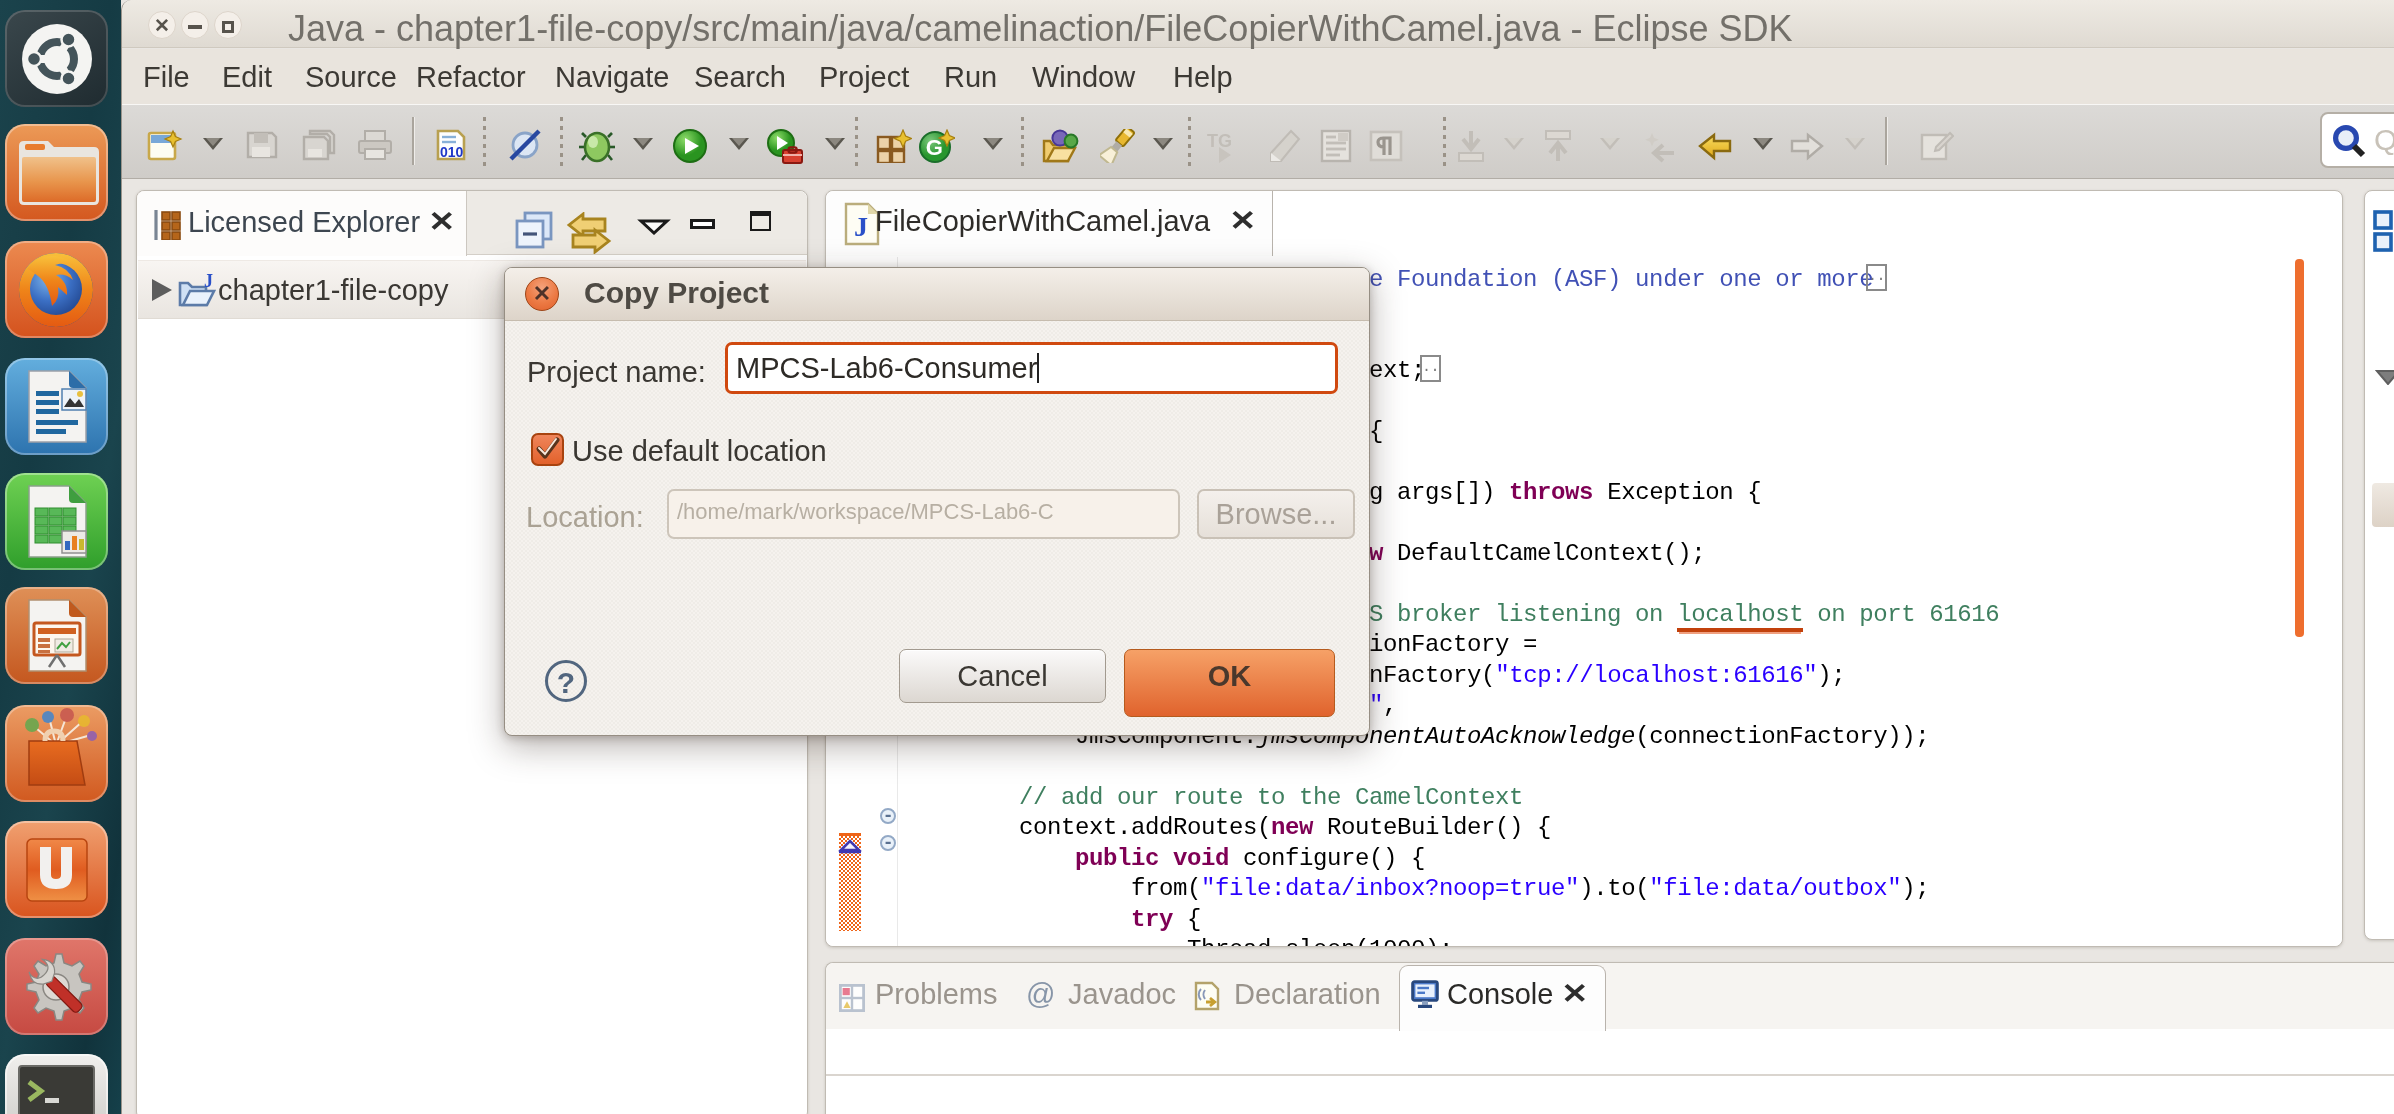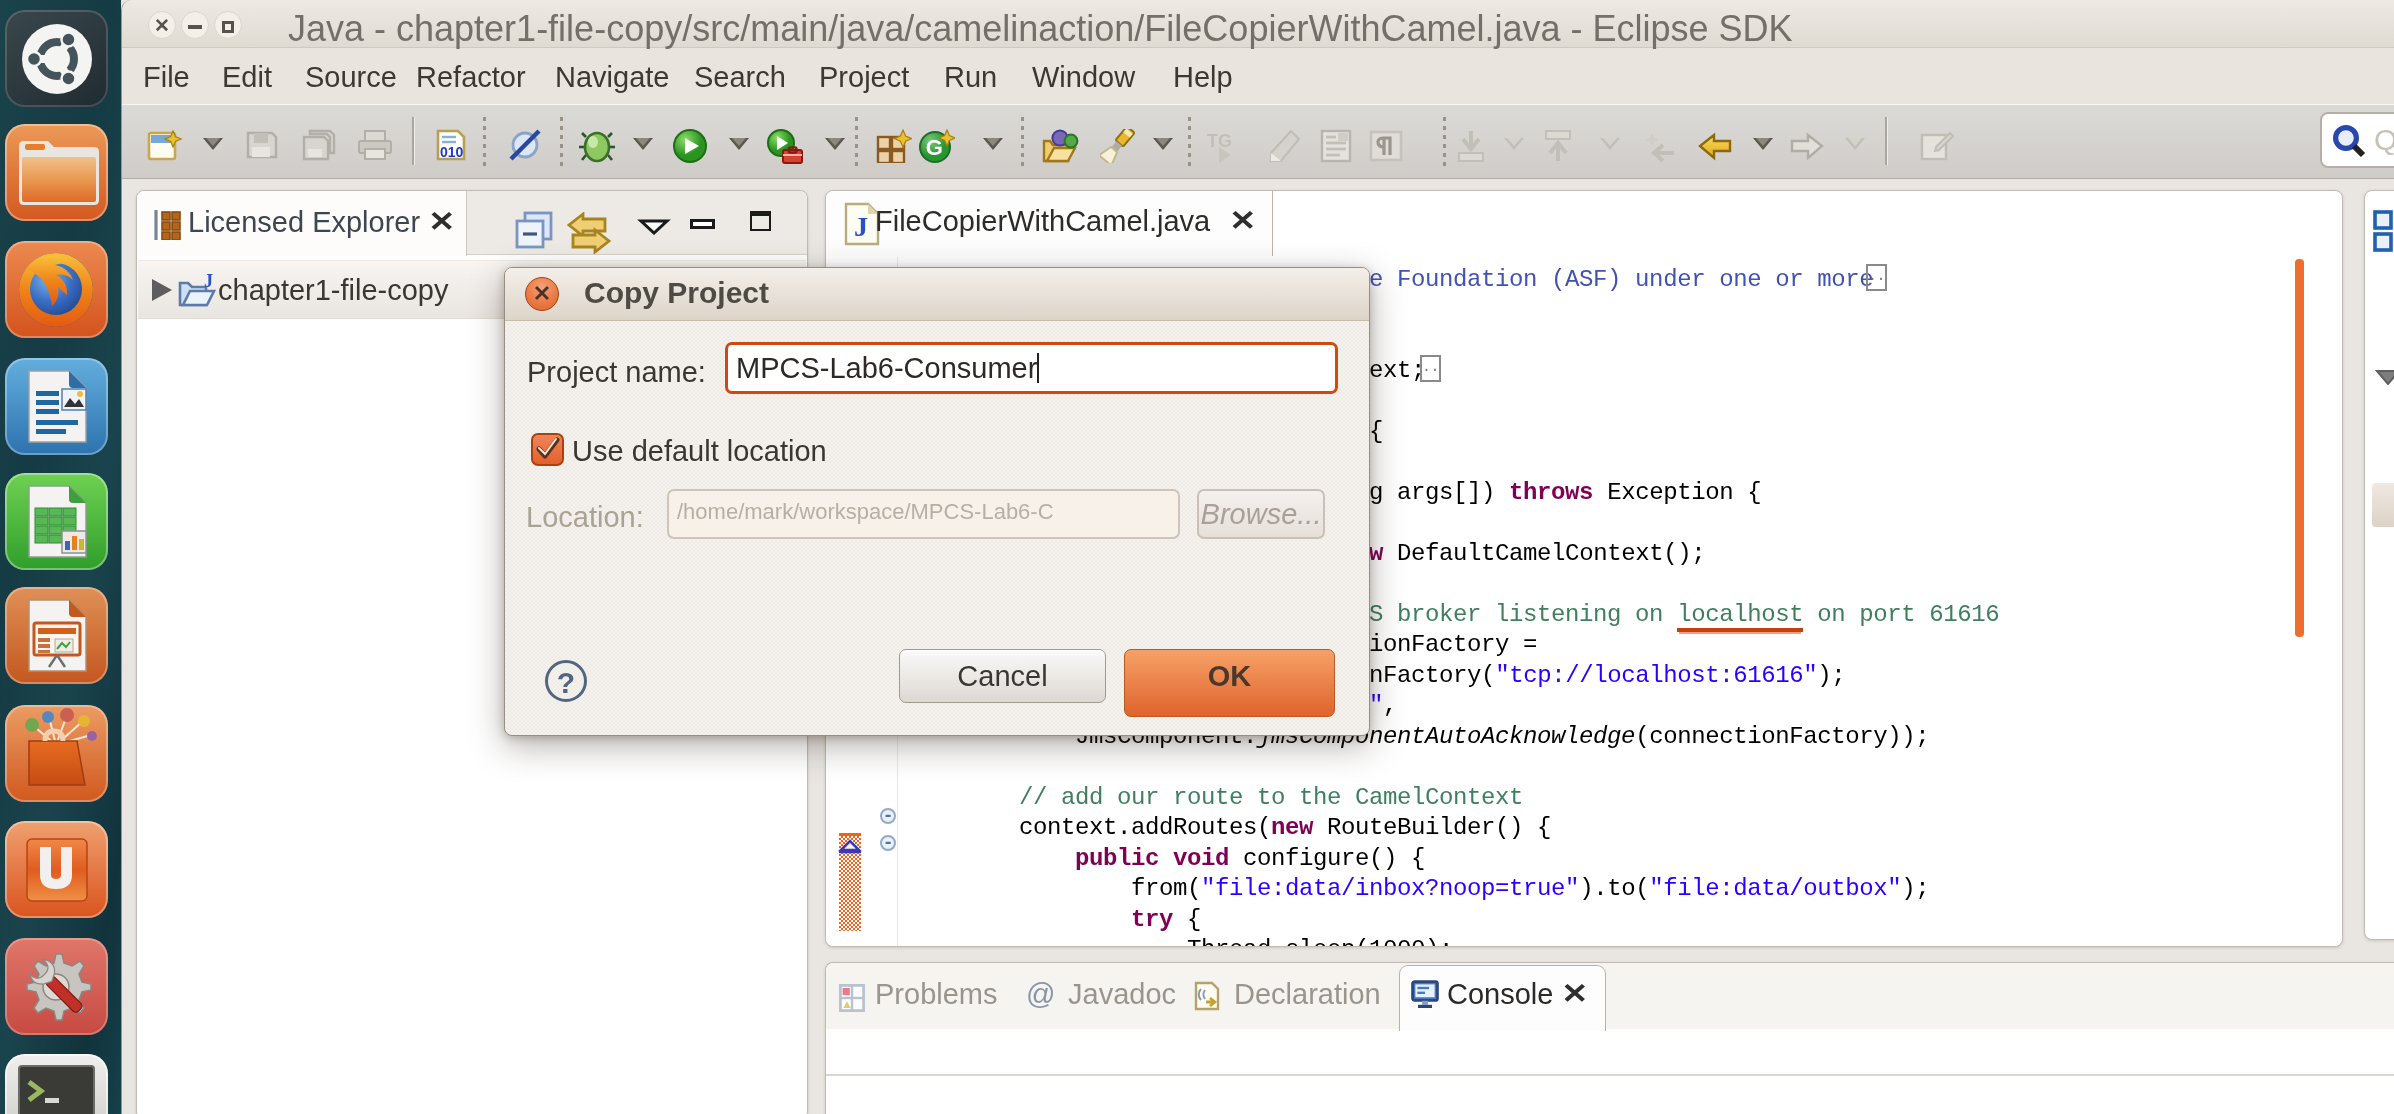--- a/index.html
+++ b/index.html
@@ -594,7 +594,7 @@
   <div class="abs" style="left:162px;top:221px;width:513px;height:50px;background:#f7f1ea;border:2px solid #cdc5ba;border-radius:7px;overflow:hidden;">
     <div style="position:absolute;left:8px;top:8px;font-size:22px;color:#b7afa3;white-space:nowrap;">/home/mark/workspace/MPCS-Lab6-C</div>
   </div>
-  <div class="btn" style="left:692px;top:221px;width:128px;height:50px;background:linear-gradient(#f4f0ec,#e6e0d9);border:2px solid #c9c1b6;color:#a9a198;line-height:46px;font-style:italic;">Browse...</div>
+  <div class="btn" style="left:692px;top:221px;width:158px;height:50px;background:linear-gradient(#f4f0ec,#e6e0d9);border:2px solid #c9c1b6;color:#a9a198;line-height:46px;">Browse...</div>
   <div class="abs" style="left:40px;top:392px;width:42px;height:42px;border-radius:50%;border:3px solid #51667f;color:#51667f;text-align:center;line-height:40px;font-size:30px;font-weight:bold;">?</div>
   <div class="btn" style="left:394px;top:381px;width:207px;height:54px;background:linear-gradient(#fbfafa,#dcd7d1);border:1px solid #a29a8f;color:#3a3732;line-height:52px;box-shadow:inset 0 1px 0 #fff;">Cancel</div>
   <div class="btn" style="left:619px;top:381px;width:211px;height:68px;background:linear-gradient(#f6a167,#e0632d);border:1px solid #b55b1e;color:#4a382c;line-height:52px;font-weight:bold;">OK</div>

